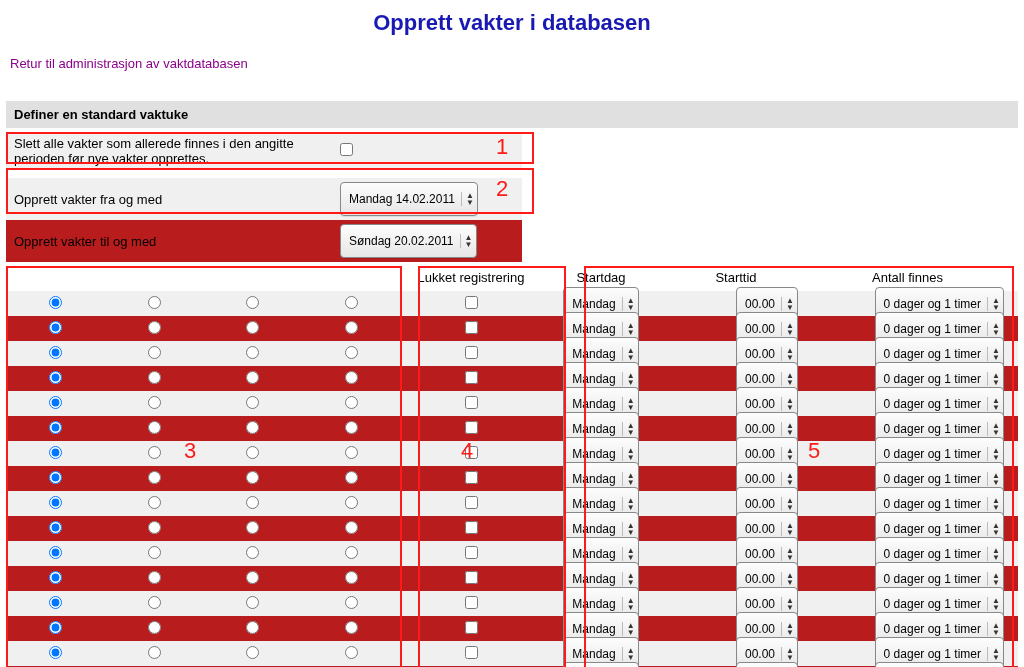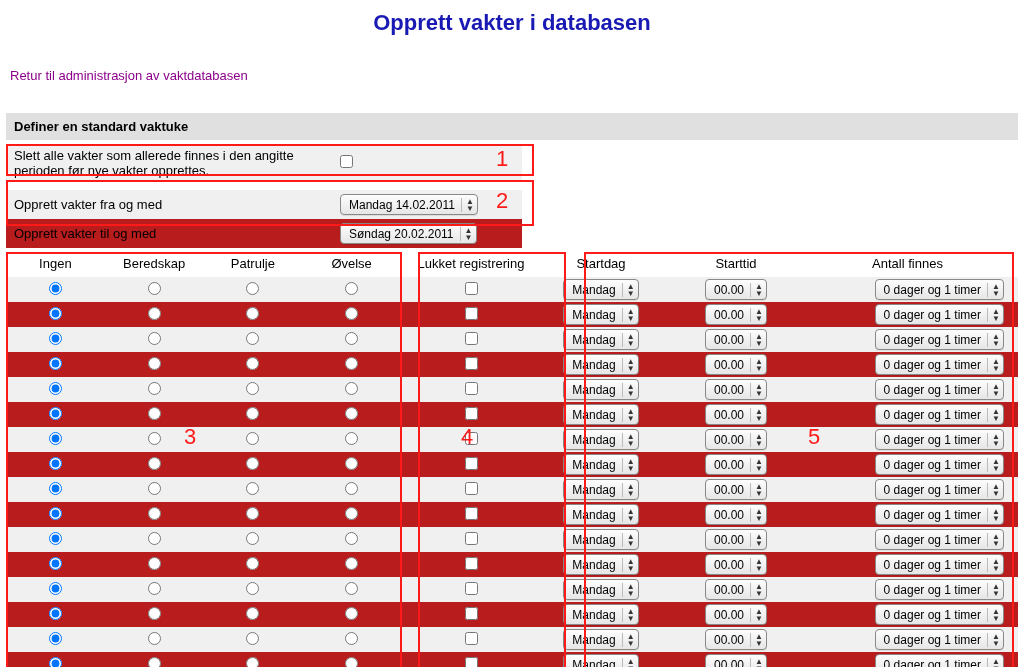--- a/index.html
+++ b/index.html
@@ -22,7 +22,7 @@
   .return-link {
     color: #8b008b;
     text-decoration: none;
-    margin: 12px 0 20px 10px;
+    margin: 0 0 20px 10px;
     display: inline-block;
   }
   .section-header {

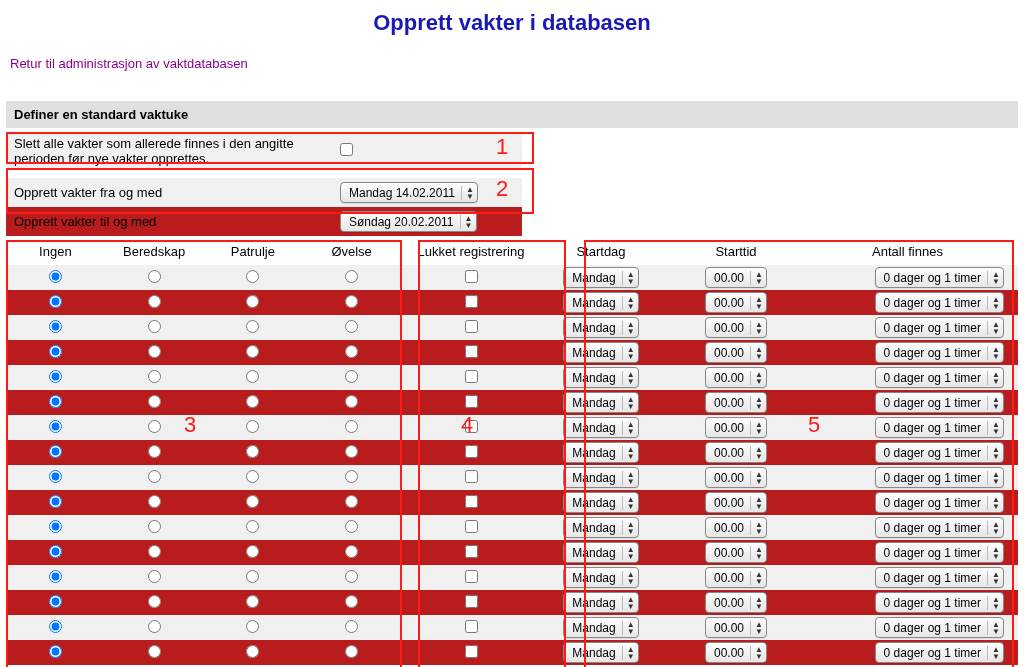--- a/index.html
+++ b/index.html
@@ -90,7 +90,7 @@
     border: 1px solid #888;
     border-radius: 4px;
     background: linear-gradient(#fdfdfd,#e6e6e6);
-    height: 21px;
+    height: 34px;
     padding: 0 4px 0 8px;
     font-size: 12px;
     cursor: default;

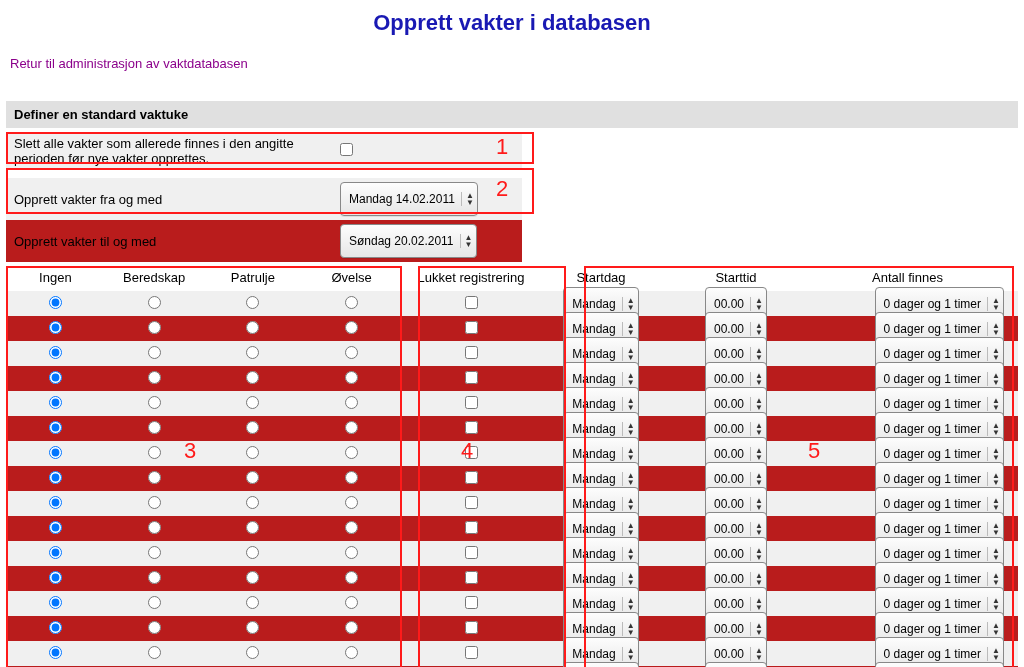--- a/index.html
+++ b/index.html
@@ -175,12 +175,6 @@
 
     <div class="hdr-row">
       <div class="type-col">
-        <div class="type-hdrs">
-          <span>Ingen</span>
-          <span>Beredskap</span>
-          <span>Patrulje</span>
-          <span>Øvelse</span>
-        </div>
       </div>
       <div class="closed-col" style="display:flex;align-items:flex-end;justify-content:center;">
         <span>Lukket registrering</span>

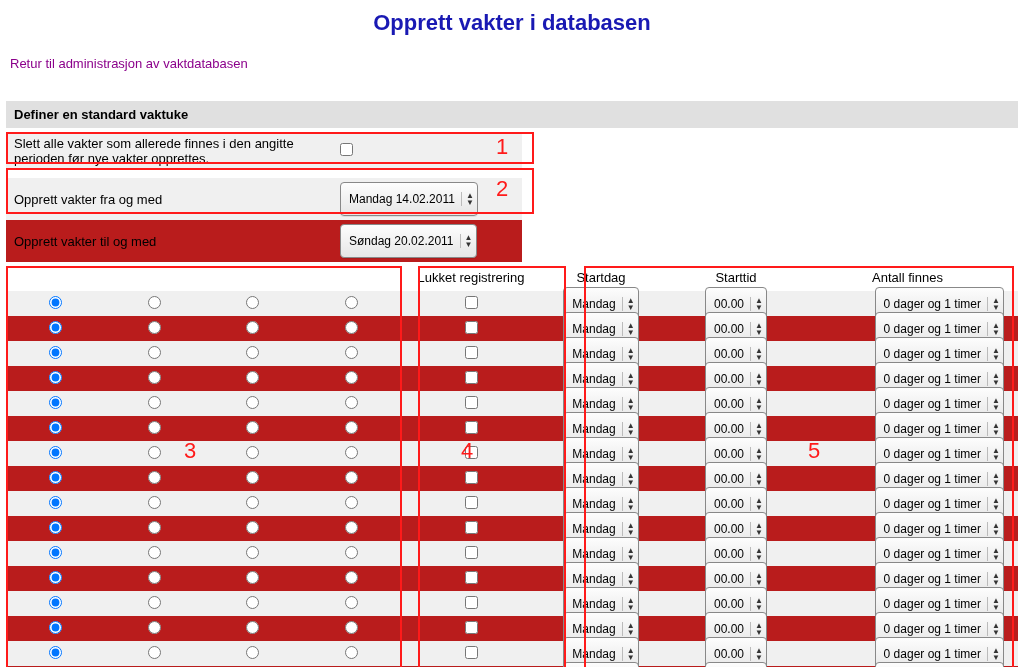--- a/index.html
+++ b/index.html
@@ -77,7 +77,7 @@
   .type-cells { display: flex; width: 395px; }
   .type-cells span { flex: 1; text-align: center; }
   .closed-cell { width: 140px; text-align: center; }
-  .right-cells { flex: 1; display: flex; }
+  .right-cells { flex: 1; display: flex; gap: 31px; }
   .rc-start { width: 120px; text-align: center; }
   .rc-time  { width: 150px; text-align: center; }
   .rc-hours { flex: 1; text-align: right; padding-right: 14px; }

